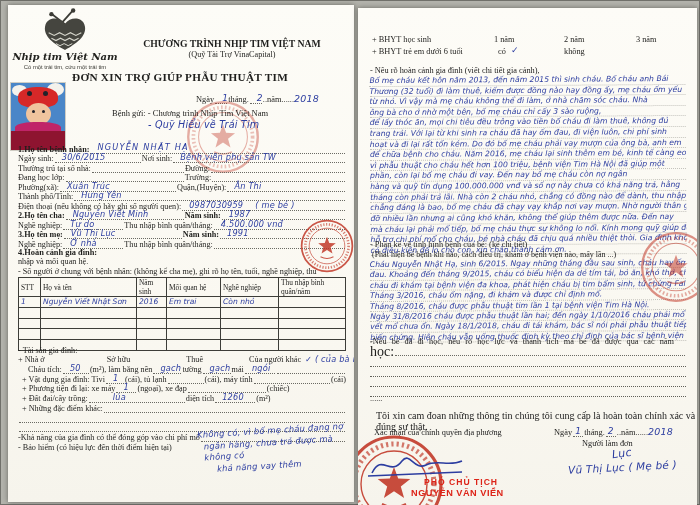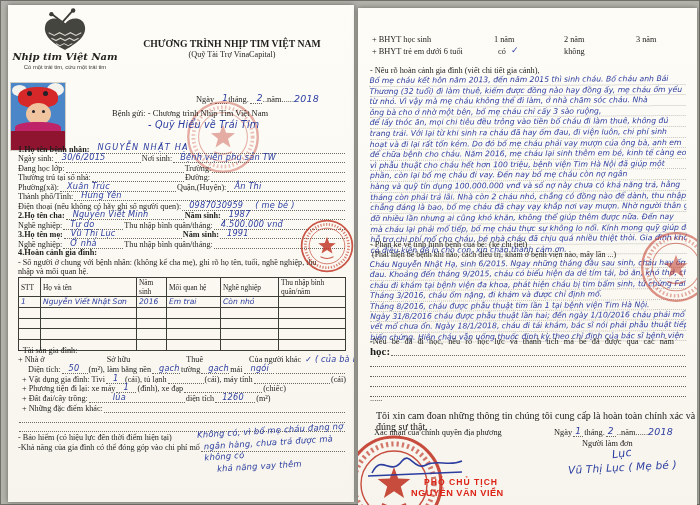--- a/index.html
+++ b/index.html
@@ -105,6 +105,7 @@
       <div class="coat" style="left:0;top:48px;width:54px;height:19px;"></div>
     </div>
 
+    <div class="abs b" style="left:64px;top:66px;font-size:11.2px;letter-spacing:.3px;">ĐƠN XIN TRỢ GIÚP PHẪU THUẬT TIM</div>
 
     <div class="abs" style="left:188px;top:88px;display:flex;align-items:flex-end;font-size:8.4px;">
       <span class="lb">Ngày</span>

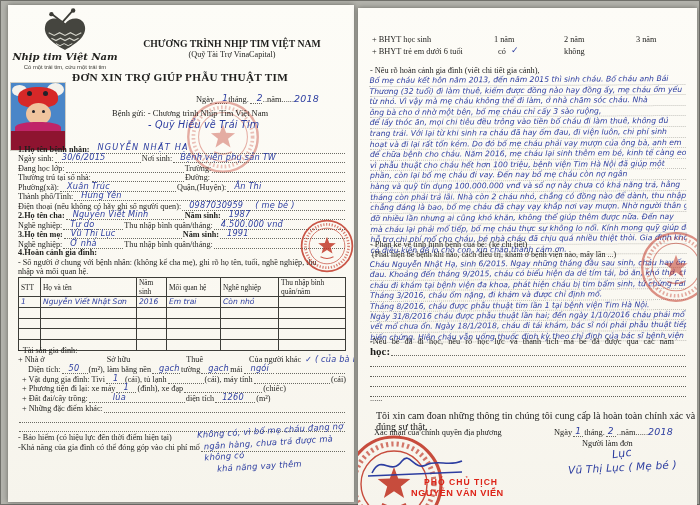--- a/index.html
+++ b/index.html
@@ -140,15 +140,15 @@
         <span class="fill"><span class="hw">Bệnh viện phụ sản TW</span></span>
       </div>
       <div class="frow">
+        <span class="lb">Thường trú tại số nhà:</span>
+        <span class="fill" style="flex:0 0 92px"></span>
+        <span class="lb">Đường:</span>
+        <span class="fill"></span>
+      </div>
+      <div class="frow">
         <span class="lb">Đang học lớp:</span>
         <span class="fill" style="flex:0 0 118px"></span>
         <span class="lb">Trường:</span>
-        <span class="fill"></span>
-      </div>
-      <div class="frow">
-        <span class="lb">Thường trú tại số nhà:</span>
-        <span class="fill" style="flex:0 0 92px"></span>
-        <span class="lb">Đường:</span>
         <span class="fill"></span>
       </div>
       <div class="frow">

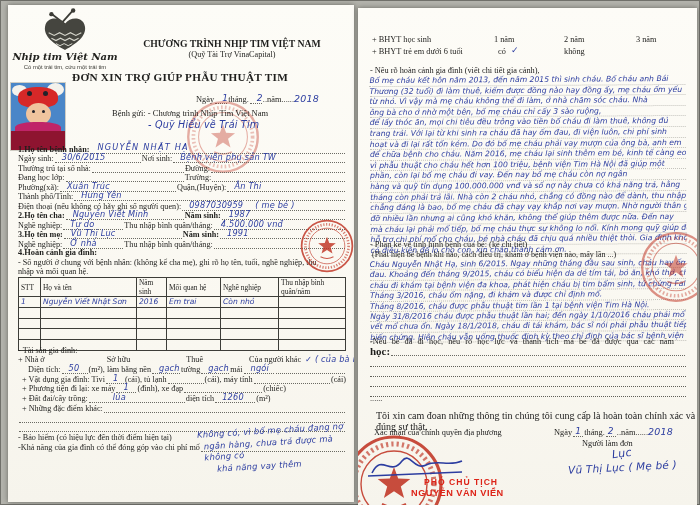--- a/index.html
+++ b/index.html
@@ -197,8 +197,8 @@
 
     <div class="abs" style="left:10px;top:243px;right:8px;">
       <div class="b" style="font-size:8.4px;">4.Hoàn cảnh gia đình:</div>
+      <div style="font-size:8.2px;">nhập và mối quan hệ.</div>
       <div style="font-size:8.2px;margin-top:1px;">- Số người ở chung với bệnh nhân: (không kể cha mẹ), ghi rõ họ tên, tuổi, nghề nghiệp, thu</div>
-      <div style="font-size:8.2px;">nhập và mối quan hệ.</div>
     </div>
 
     <div class="abs" style="left:10px;top:272px;right:8px;">

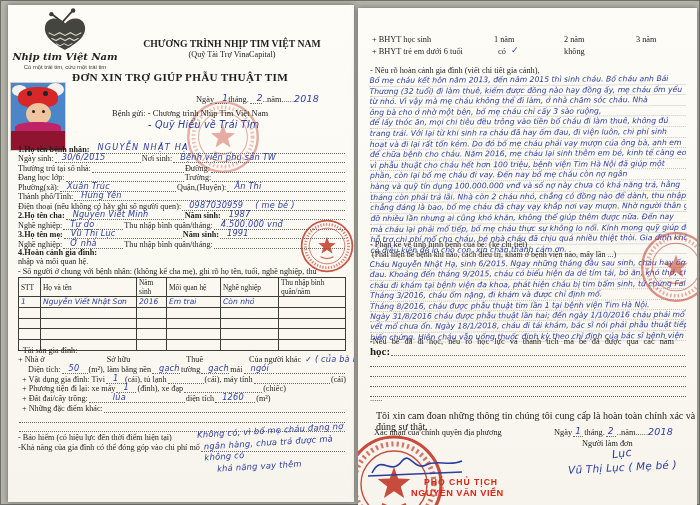--- a/index.html
+++ b/index.html
@@ -391,7 +391,7 @@
     </div>
 
     <div class="abs pr" style="left:12px;top:329px;width:316px;word-spacing:3px;">-Nếu bé đã đi học, nêu rõ học lực và thành tích mà bé đã được qua các năm</div>
-    <div class="abs" style="left:12px;top:338px;width:316px;display:flex;align-items:flex-end;font-size:11px;font-weight:bold;">
+    <div class="abs" style="left:12px;top:338px;width:316px;display:flex;align-items:flex-end;font-size:14px;">
       <span class="lb">học:</span>
         <span class="fill"></span>
     </div>

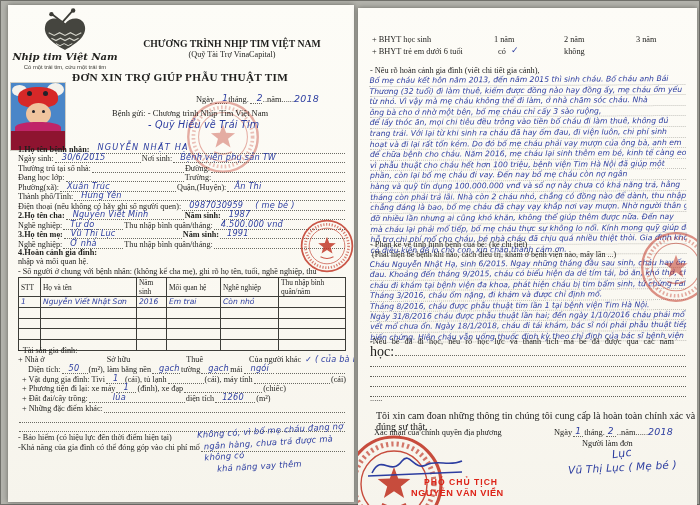--- a/index.html
+++ b/index.html
@@ -276,7 +276,7 @@
         <span class="hw" style="margin-left:4px">✓ ( của bà ngoại )</span>
       </div>
       <div class="frow" style="height:9.7px">
-        <span class="lb" style="margin-left:10px">Diện tích:</span>
+        <span class="lb" style="margin-left:10px">Cháu tích:</span>
         <span class="fill" style="flex:0 0 26px"><span class="hw">50</span></span>
         <span class="lb">(m²), làm bằng nền</span>
         <span class="fill" style="flex:0 0 28px"><span class="hw">gạch</span></span>

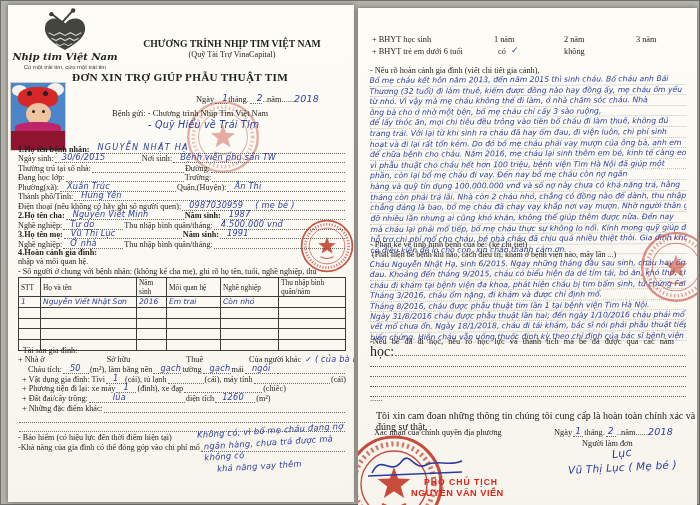--- a/index.html
+++ b/index.html
@@ -298,7 +298,7 @@
       <div class="frow" style="height:9.7px">
         <span class="lb" style="margin-left:4px">+ Phương tiện đi lại: xe máy</span>
         <span class="fill" style="flex:0 0 20px"><span class="hw">1</span></span>
-        <span class="lb">(đình), xe đạp</span>
+        <span class="lb">(ngoại), xe đạp</span>
         <span class="fill" style="flex:0 0 78px"></span>
         <span class="lb">(chiếc)</span>
         <span style="flex:1"></span>

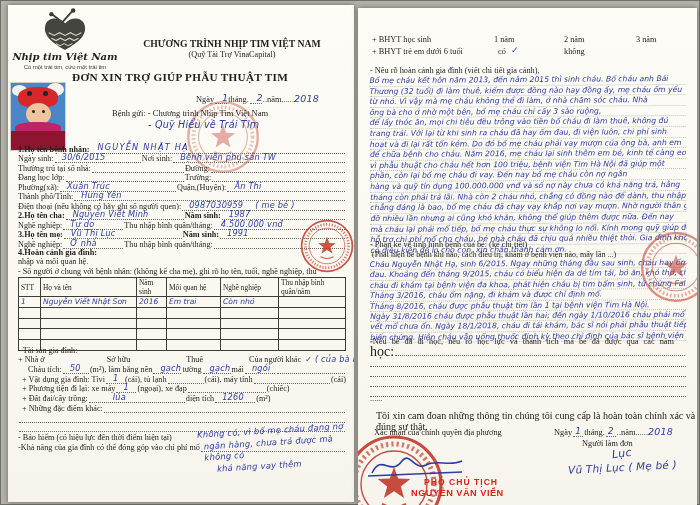--- a/index.html
+++ b/index.html
@@ -322,11 +322,11 @@
           <span class="fill"></span>
         </div>
       <div class="frow" style="height:9.7px">
+        <span class="lb">-Khả năng của gia đình có thể đóng góp vào chi phí mổ</span>
+        <span class="fill"></span>
+      </div>
+      <div class="frow" style="height:9.7px">
         <span class="lb">- Bảo hiểm (có hiệu lực đến thời điểm hiện tại)</span>
-      </div>
-      <div class="frow" style="height:9.7px">
-        <span class="lb">-Khả năng của gia đình có thể đóng góp vào chi phí mổ</span>
-        <span class="fill"></span>
       </div>
     </div>
 

